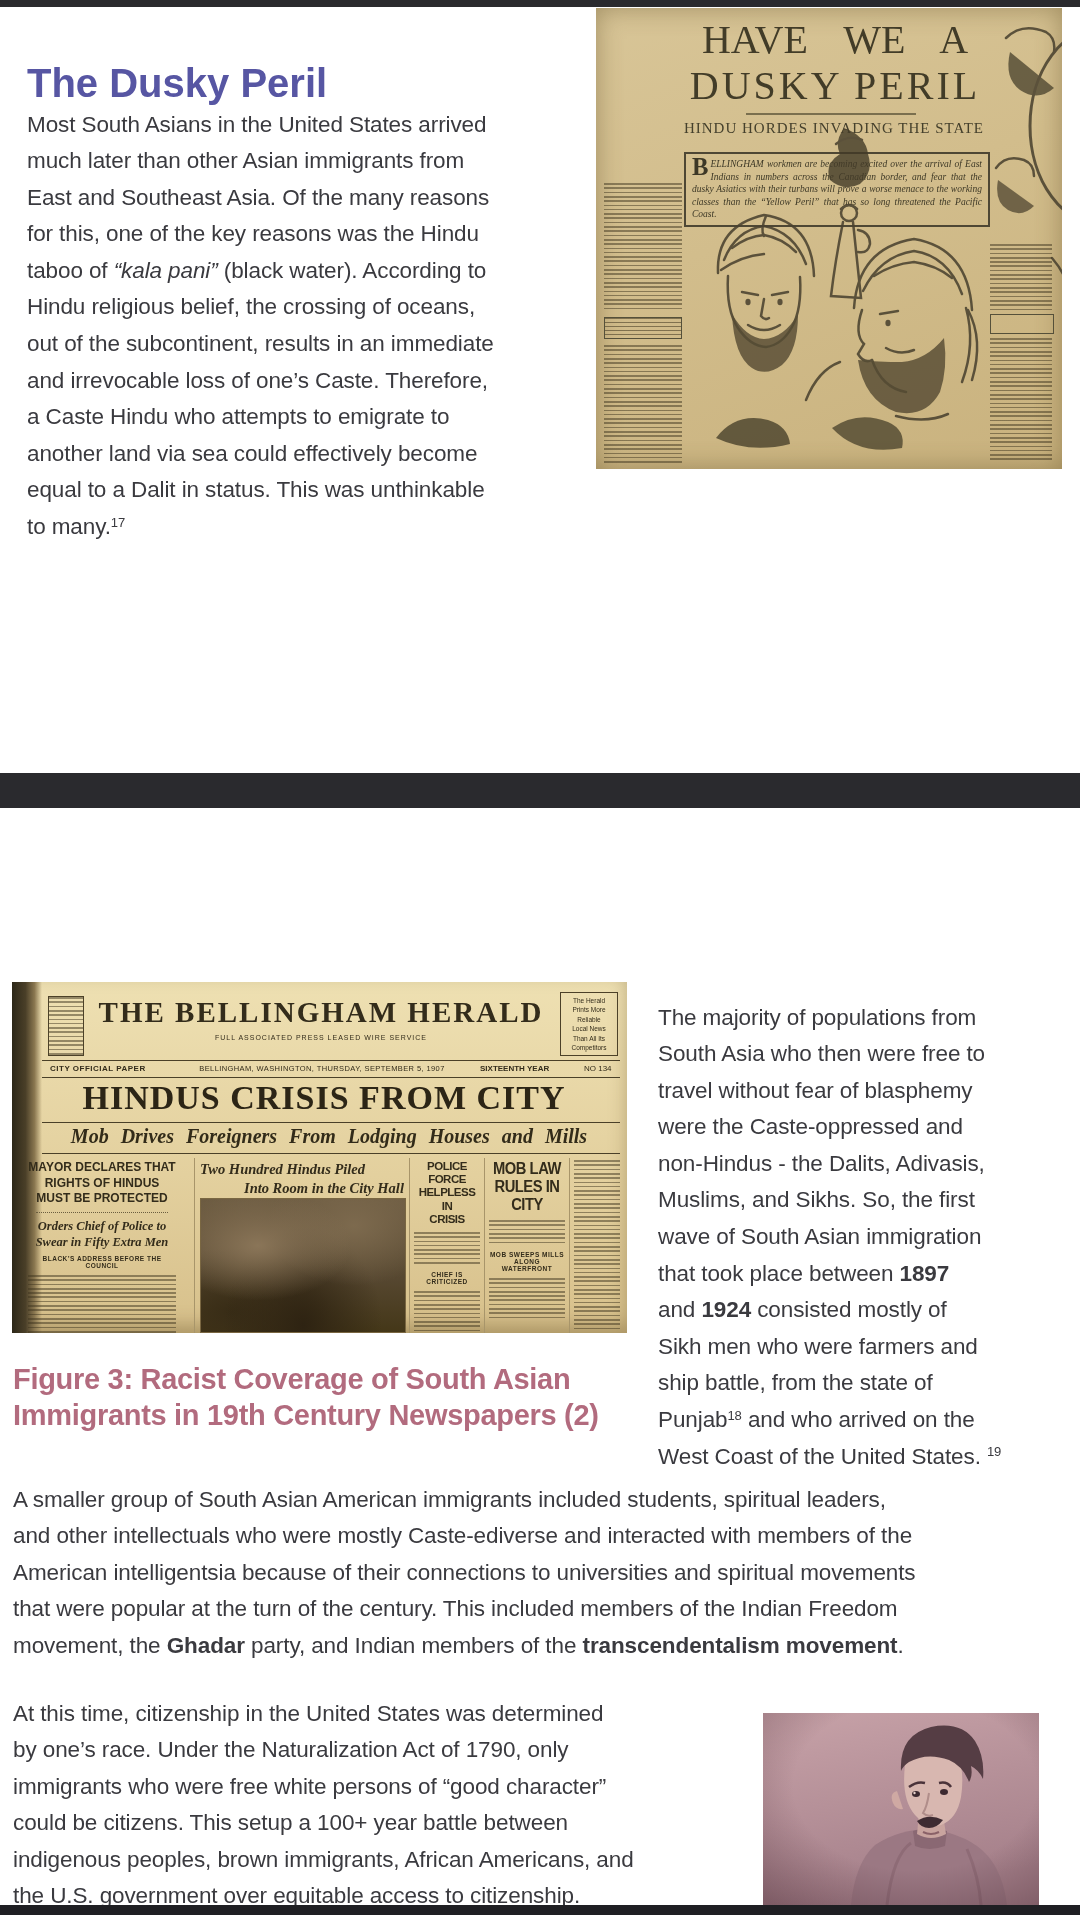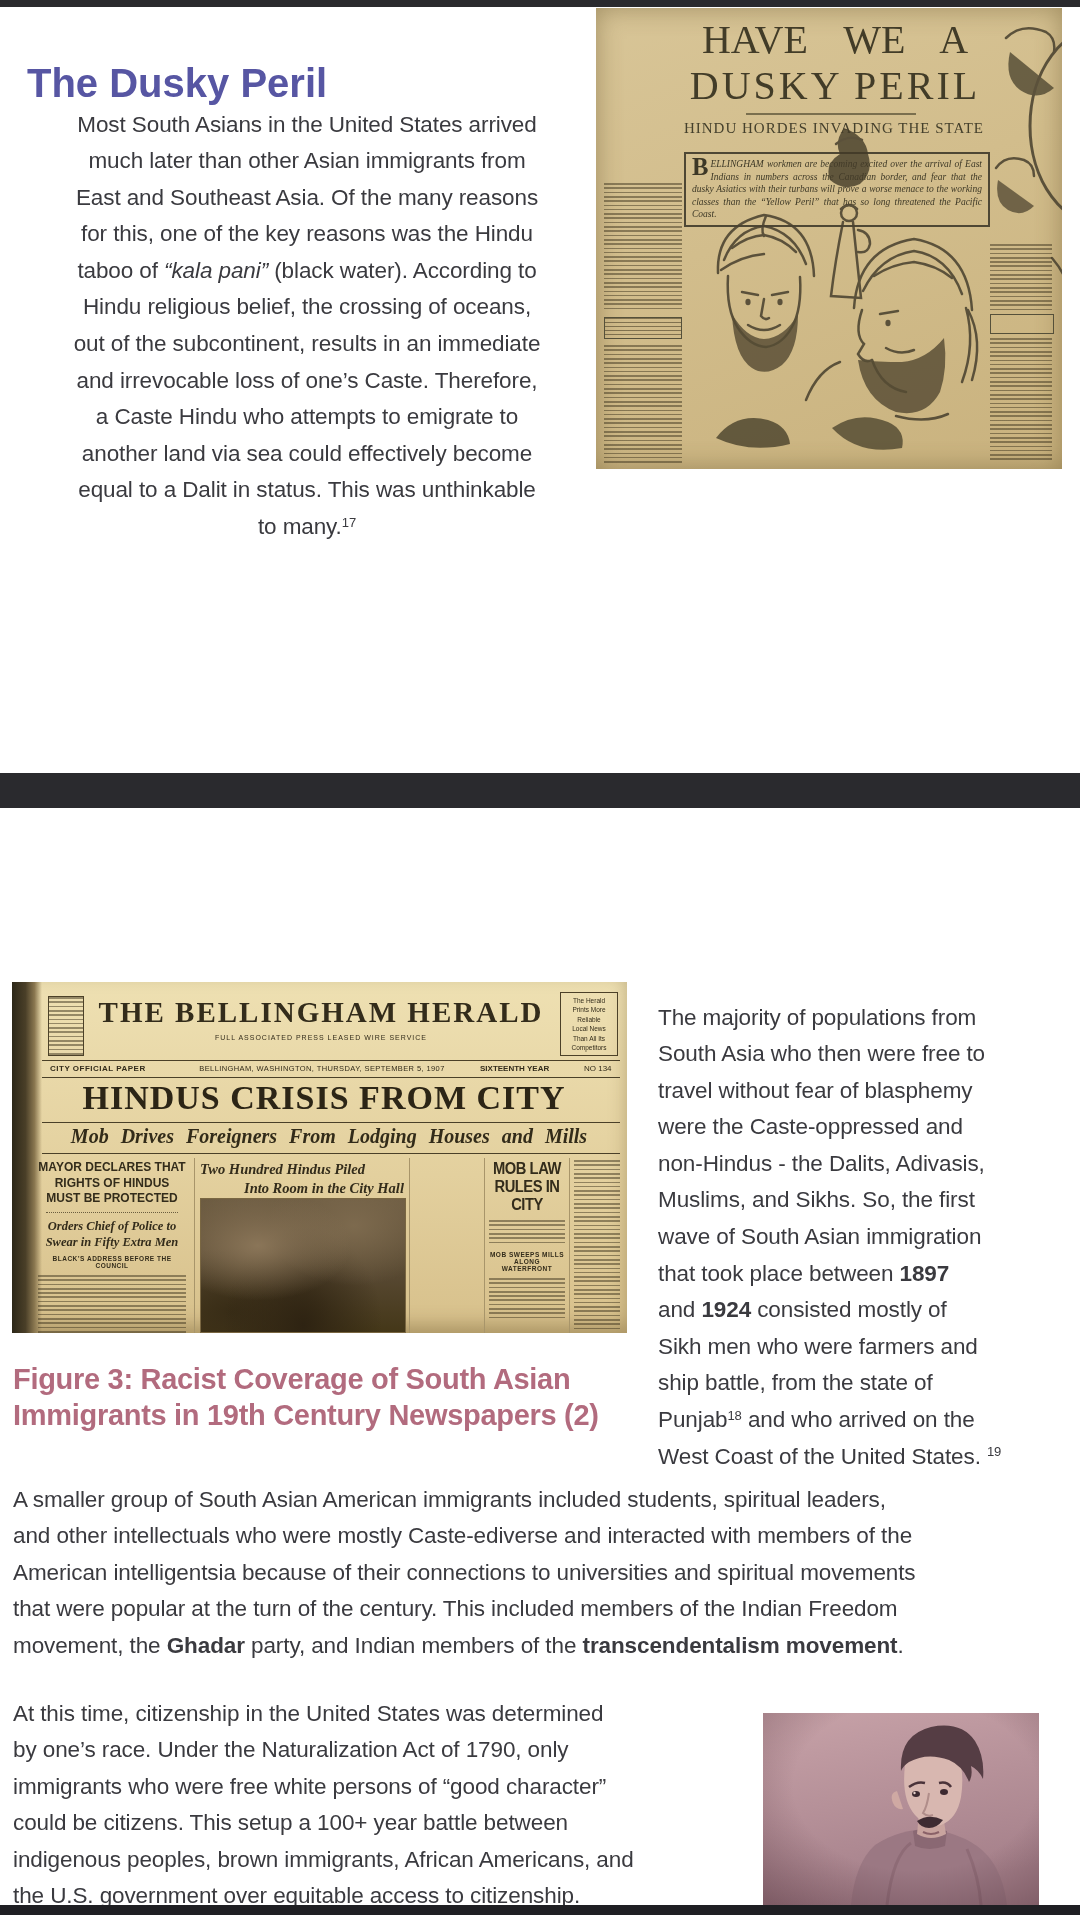--- a/index.html
+++ b/index.html
@@ -14,7 +14,7 @@
               letter-spacing:0px;color:#5756a3;}
   .bodytext{font-size:22.5px;line-height:36.6px;color:#3a3a3f;white-space:pre-line;
             letter-spacing:-0.1px;}
-  #intro{position:absolute;left:27px;top:84px;width:560px;text-align:center;}
+  #intro{position:absolute;left:27px;top:84px;width:560px;}
   #mid-column{position:absolute;left:658px;top:977px;width:440px;}
   #para-smaller{position:absolute;left:13px;top:1459px;width:1060px;}
   #para-citizen{position:absolute;left:13px;top:1673px;width:750px;}

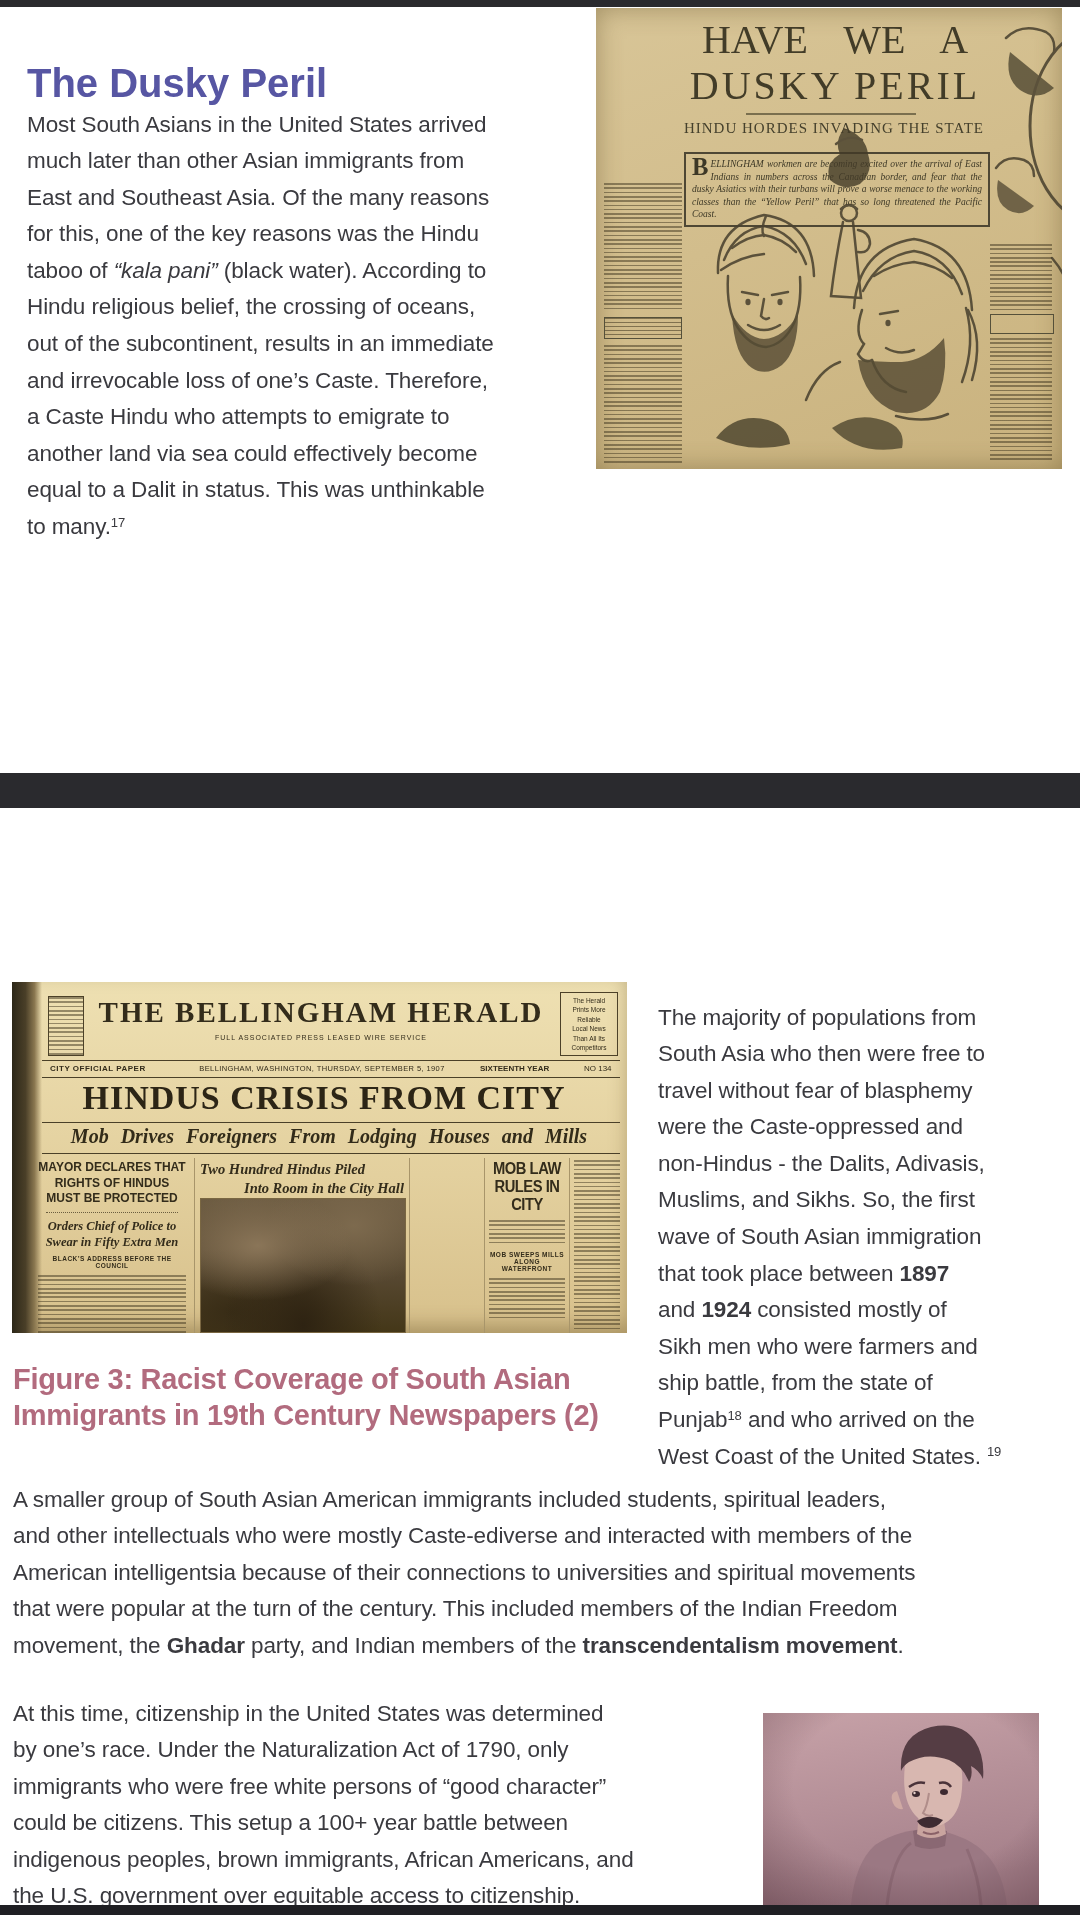--- a/index.html
+++ b/index.html
@@ -82,7 +82,7 @@
        font-family:"Liberation Serif",serif;font-weight:bold;font-style:italic;font-size:20px;
        word-spacing:7px;color:#322b19;}
   .np2-sep{top:176px;width:1px;height:175px;background:#a8956a;}
-  #np2-col1{left:26px;top:178px;width:148px;}
+  #np2-col1{left:16px;top:178px;width:148px;}
   .np2-h1{font-size:12px;font-weight:bold;line-height:1.3;text-align:center;white-space:pre-line;}
   .np2-dotted{border-top:1px dotted #6b5e40;margin:5px 8px;}
   .np2-ital{font-family:"Liberation Serif",serif;font-style:italic;font-weight:bold;font-size:12.5px;

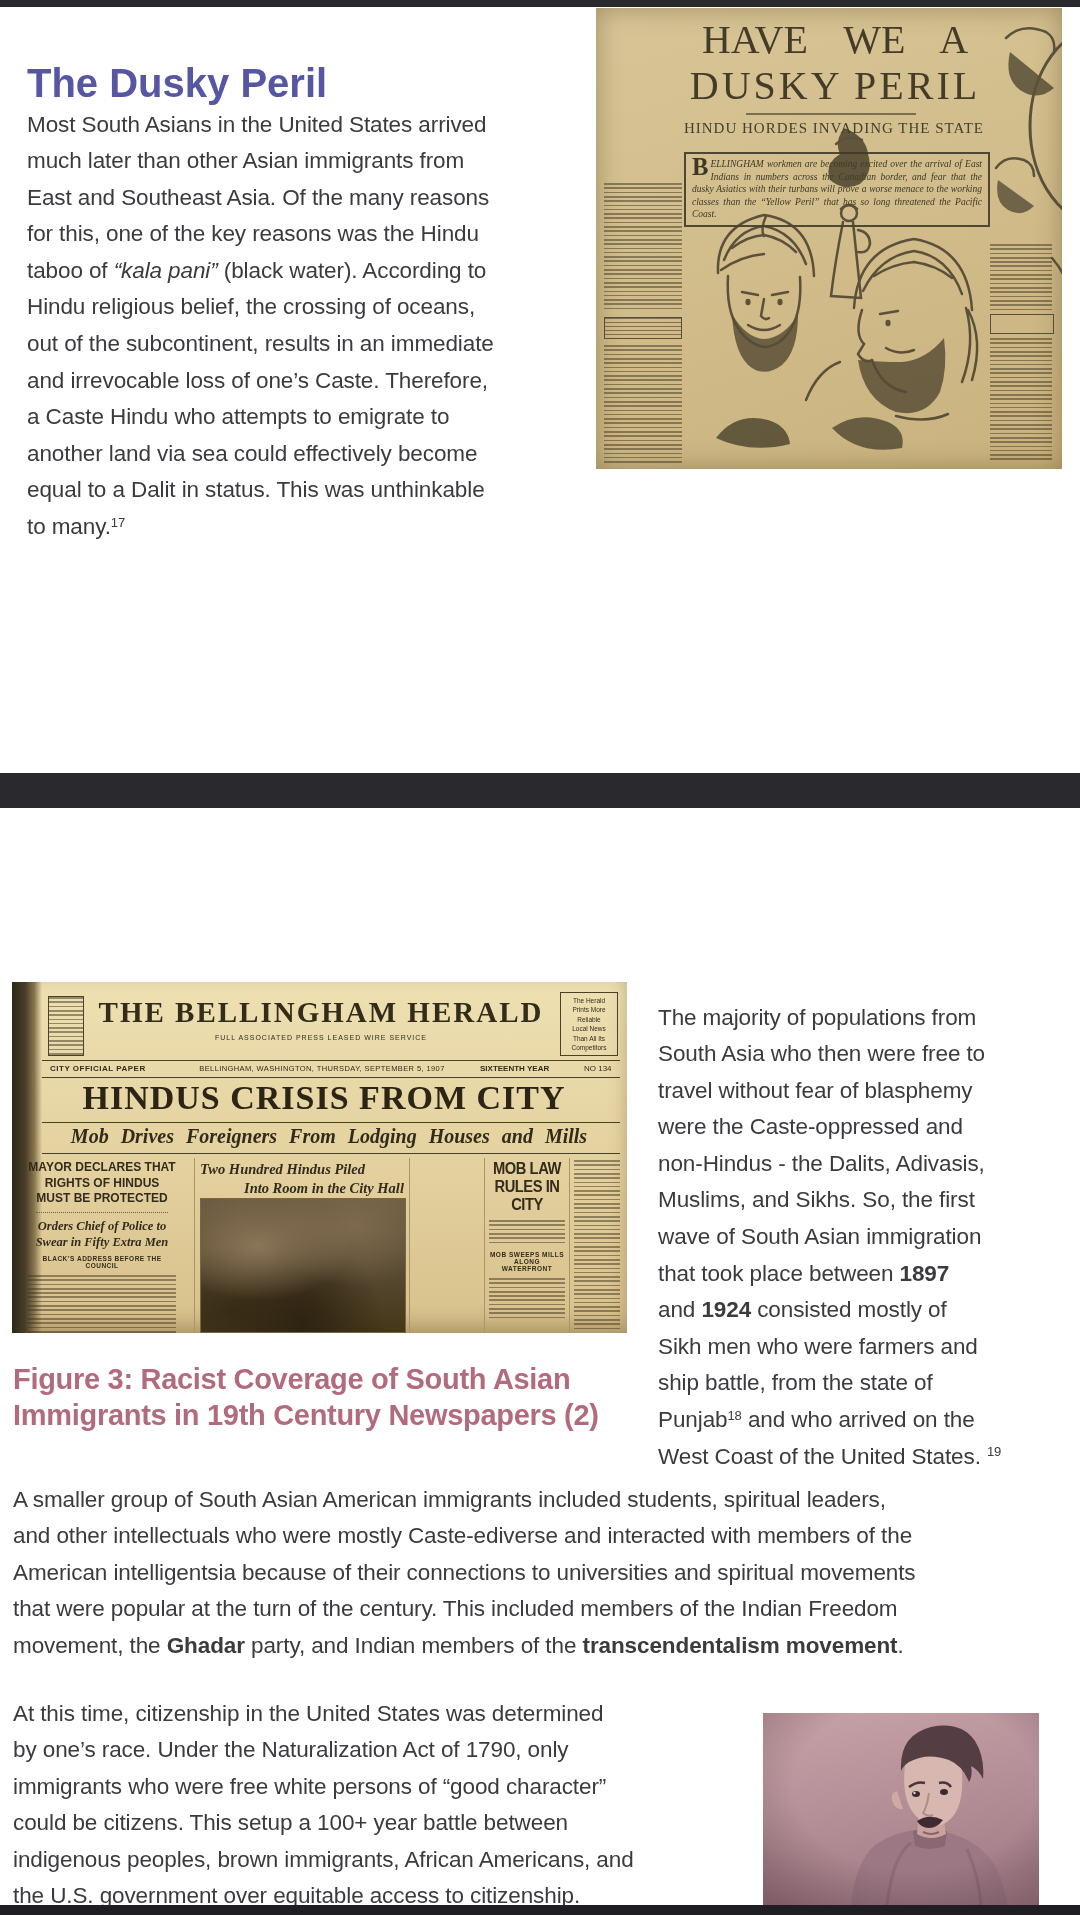--- a/index.html
+++ b/index.html
@@ -237,6 +237,14 @@
     </div>
     <div class="np2-abs" id="np2-photo"></div>
     <div class="np2-abs np2-sep" style="left:397px;"></div>
+    <div class="np2-abs" id="np2-col3">
+      <div class="np2-cond">POLICE FORCE
+HELPLESS IN
+CRISIS</div>
+      <div class="flines npfl" style="height:34px;"></div>
+      <div class="np2-tinyhead">CHIEF IS CRITICIZED</div>
+      <div class="flines npfl" style="height:48px;"></div>
+    </div>
     <div class="np2-abs np2-sep" style="left:472px;"></div>
     <div class="np2-abs" id="np2-col4">
       <div class="np2-cond2">MOB LAW

